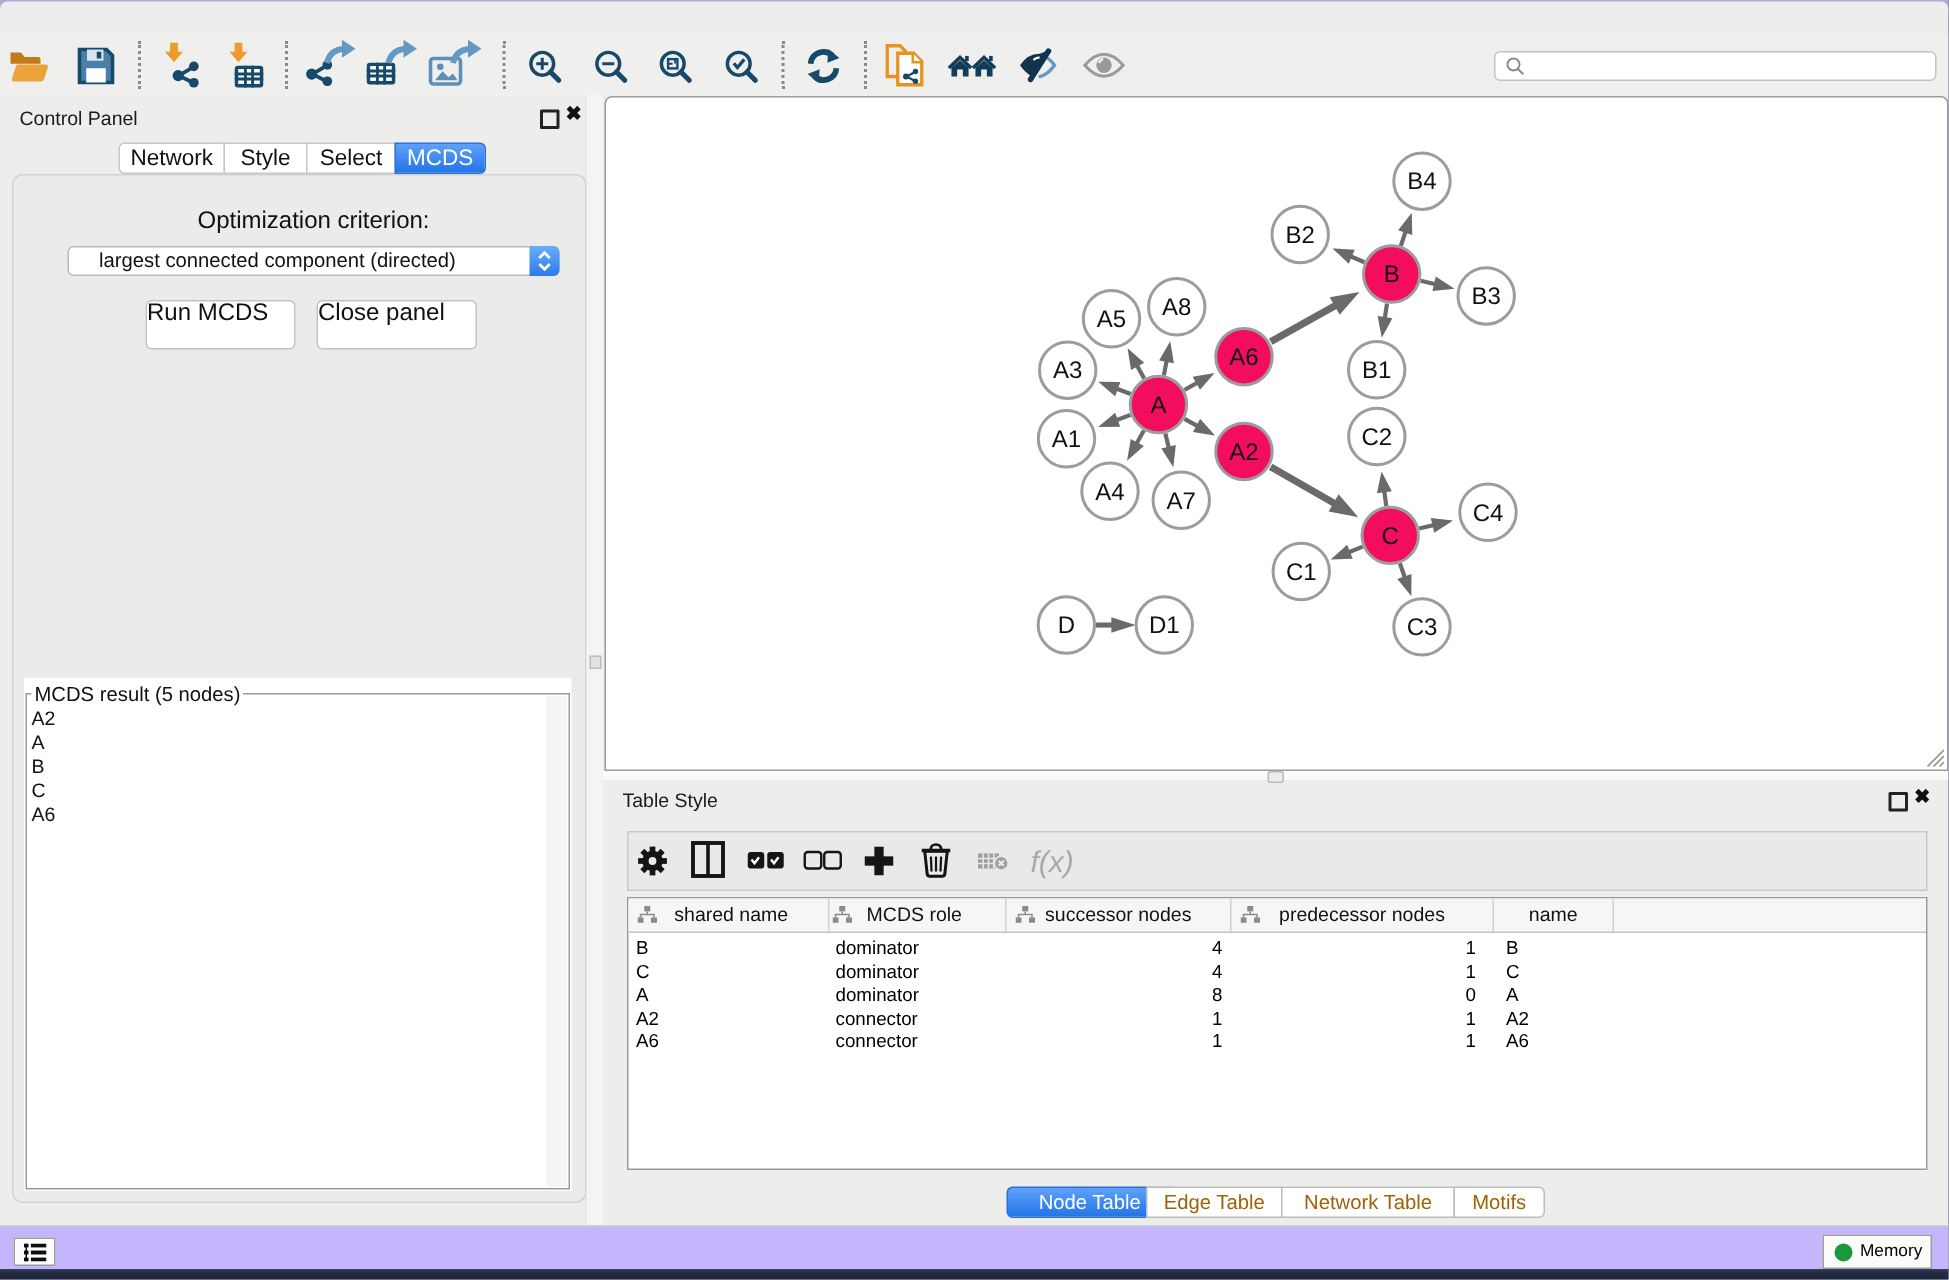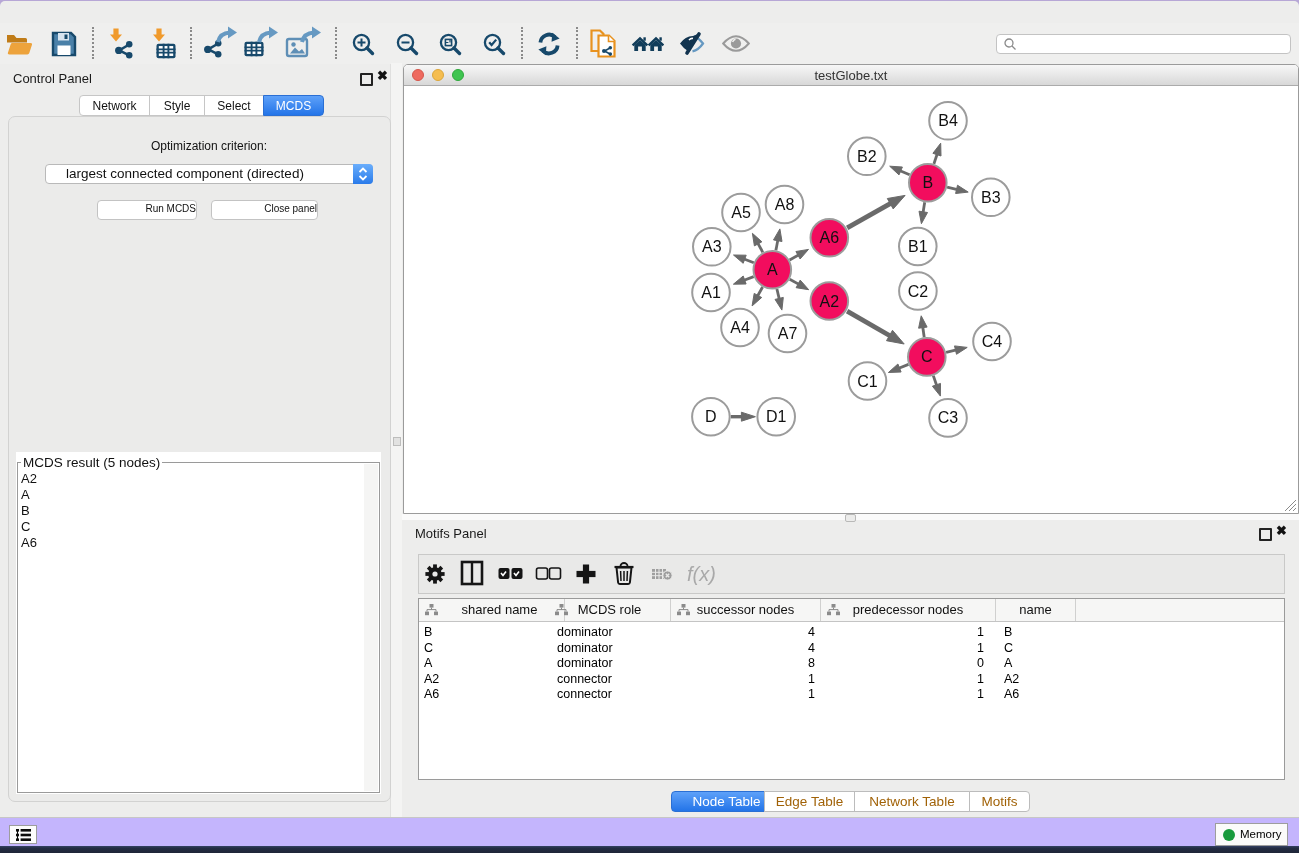--- a/index.html
+++ b/index.html
@@ -263,12 +263,6 @@
 <div class="abs" style="left:402px;top:513px;width:897px;height:6px;background:#fafafa"></div>
 <div class="abs" style="left:845px;top:513px;width:9px;height:6px;background:#ececeb;border:1px solid #b9b9b8;border-radius:2px"></div>
 <div class="abs" id="netwin">
-    <div class="abs" id="net-titlebar">
-      <div class="tl t1"></div>
-        <div class="tl t2"></div>
-        <div class="tl t3"></div>
-      <div class="abs" id="net-title">testGlobe.txt</div>
-    </div>
     <svg id="graph" style="left:0;top:20px" width="894" height="428" viewBox="0 0 894 428">
 <g stroke="#6a6a6a" fill="#6a6a6a">
 <line x1="349.7" y1="191.6" x2="338.8" y2="195.7" stroke-width="2.8"></line>

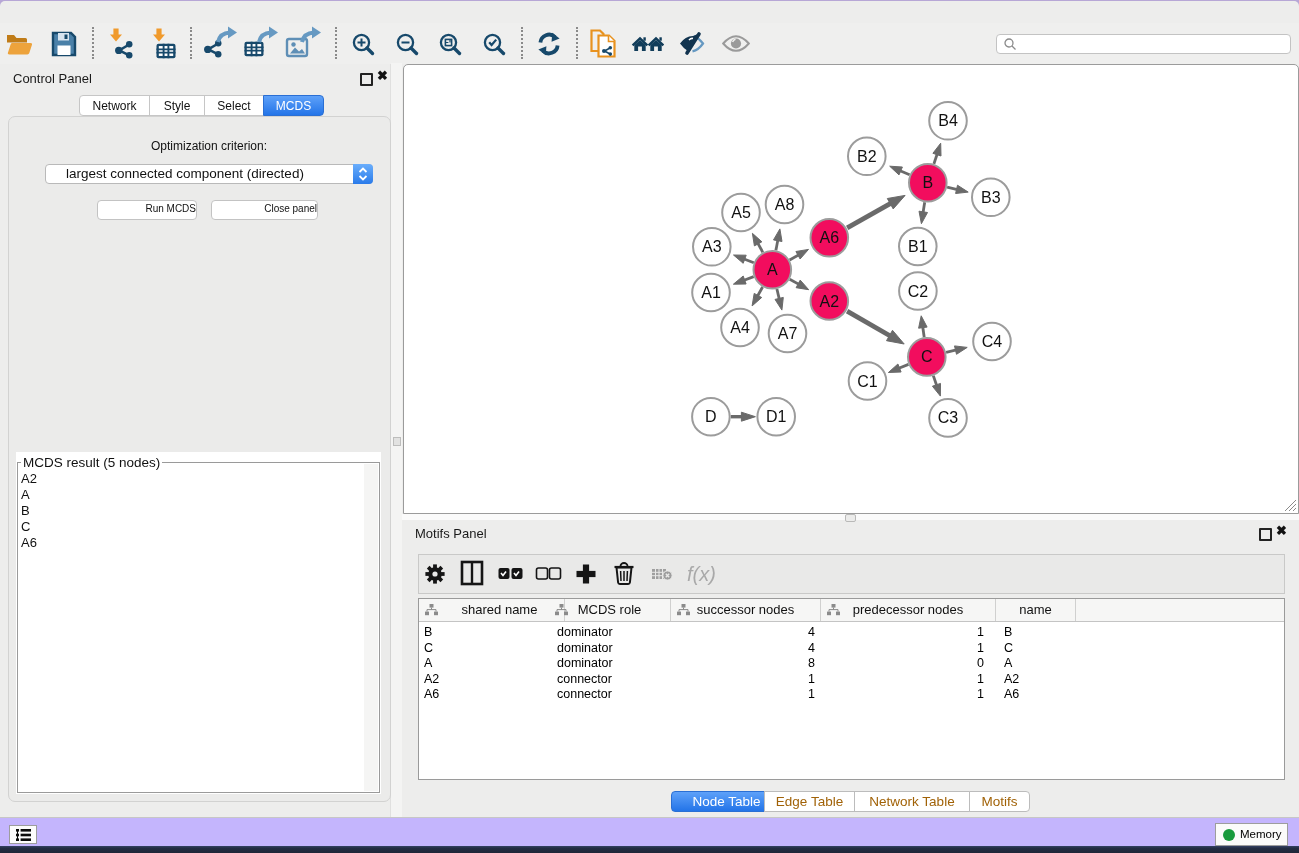--- a/index.html
+++ b/index.html
@@ -29,7 +29,7 @@
 #cp-max{left:360px;top:72px;width:9px;height:9px;border:2px solid #222;border-radius:1px;}
 #cp-close{left:377px;top:67px;font-size:13px;font-weight:bold;color:#111;}
 .tabbtn{position:absolute;top:94px;height:21px;border:1px solid #c6c6c6;
- background:#fff;font-size:12px;color:#111;text-align:center;line-height:20px;box-sizing:border-box;}
+ background:#fff;font-size:15px;color:#111;text-align:center;line-height:20px;box-sizing:border-box;}
 #cp-panel{left:8px;top:115px;width:383px;height:686px;background:#ebebea;
  border:1px solid #d2d2d1;border-radius:7px;box-sizing:border-box;}
 #opt-label{left:45px;top:138px;width:328px;text-align:center;font-size:12px;color:#111;}

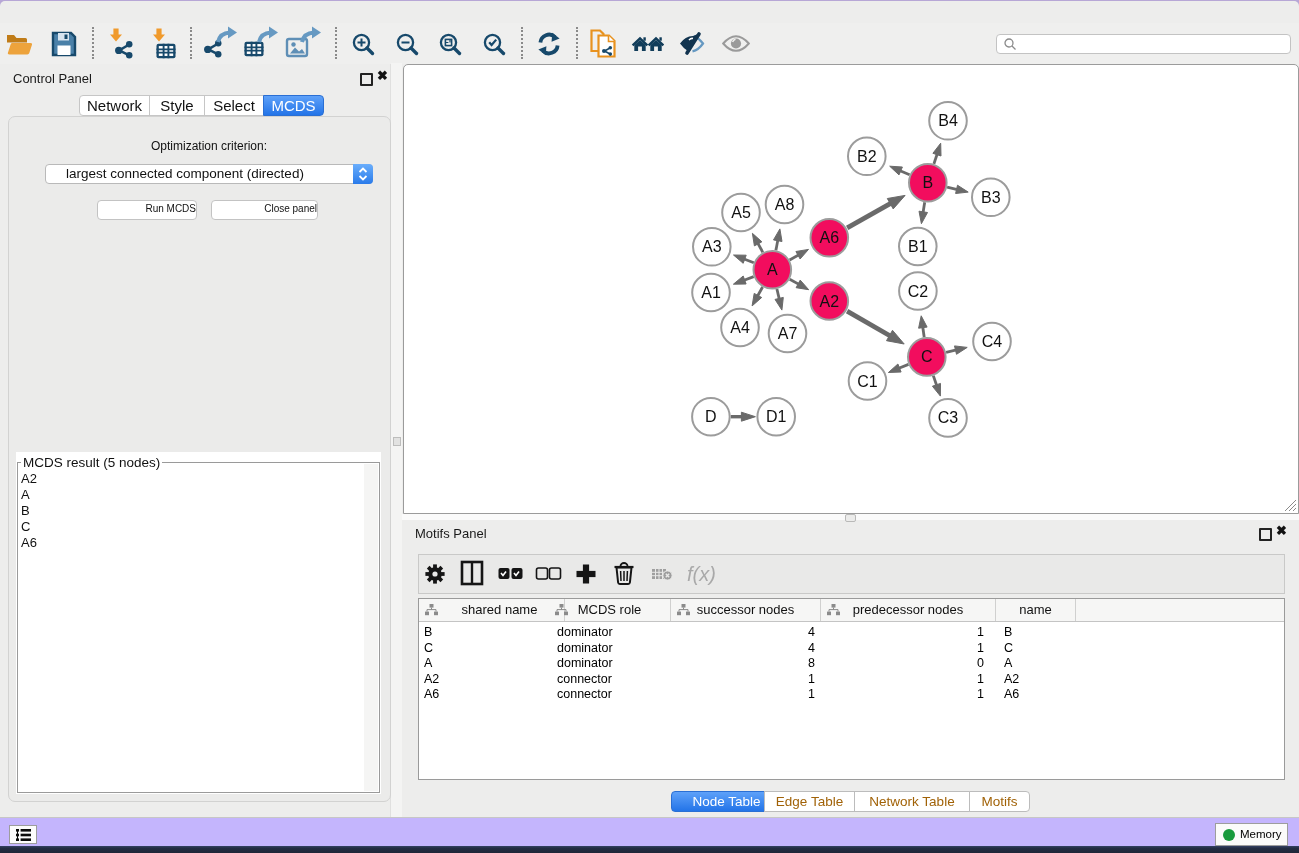--- a/index.html
+++ b/index.html
@@ -32,7 +32,7 @@
  background:#fff;font-size:15px;color:#111;text-align:center;line-height:20px;box-sizing:border-box;}
 #cp-panel{left:8px;top:115px;width:383px;height:686px;background:#ebebea;
  border:1px solid #d2d2d1;border-radius:7px;box-sizing:border-box;}
-#opt-label{left:45px;top:138px;width:328px;text-align:center;font-size:12px;color:#111;}
+#opt-label{left:45px;top:138px;width:328px;text-align:center;font-size:16px;color:#111;}
 #dropdown{left:45px;top:163px;width:328px;height:20px;background:#fff;
  border:1px solid #b9b9b9;border-radius:4px;box-sizing:border-box;font-size:13.5px;
  line-height:18px;padding-left:20px;color:#111;}

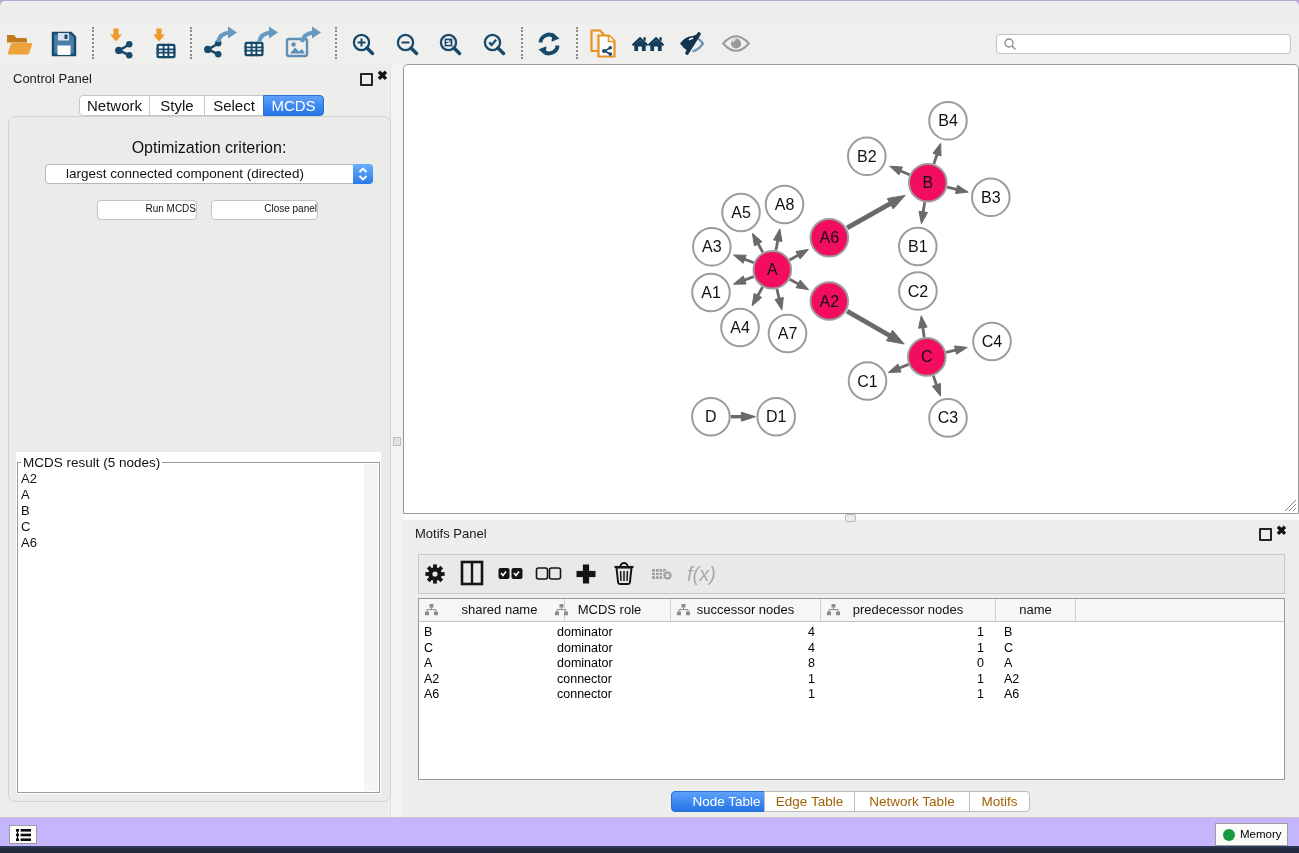--- a/index.html
+++ b/index.html
@@ -38,8 +38,8 @@
  line-height:18px;padding-left:20px;color:#111;}
 #dd-btn{right:-1px;top:-1px;width:20px;height:20px;background:linear-gradient(#6aaefc,#2a7bea);
  border-radius:0 4px 4px 0;}
-.btn{position:absolute;top:199px;height:20px;background:#fff;border:1px solid #c3c3c3;
- border-radius:4px;box-sizing:border-box;font-size:10px;color:#111;text-align:right;line-height:16px;}
+.btn{position:absolute;top:199px;height:33px;background:#fff;border:1px solid #c3c3c3;
+ border-radius:4px;box-sizing:border-box;font-size:16px;color:#111;text-align:left;line-height:16px;}
 #mcds-box{left:16px;top:451px;width:365px;height:342px;background:#fff;}
 #mcds-border{left:17px;top:461px;width:363px;height:331px;border:1px solid #9a9a9a;box-sizing:border-box;}
 #mcds-scroll{left:364px;top:463px;width:14px;height:327px;background:#f5f5f4;}

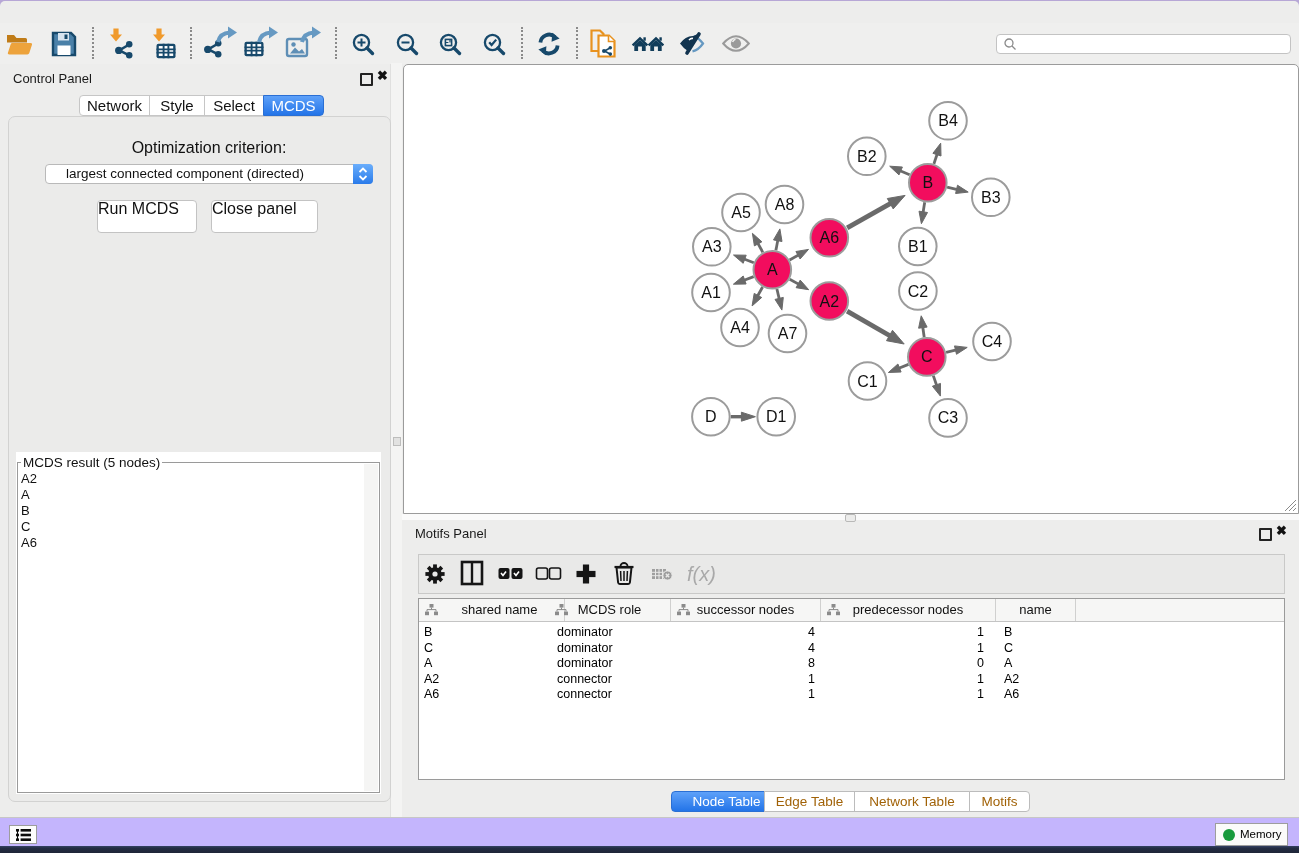--- a/index.html
+++ b/index.html
@@ -359,7 +359,7 @@
         </g>
       </svg>
   </div>
-  <div class="abs" id="tp-title">Motifs Panel</div>
+  <div class="abs" id="tp-title">Table Style</div>
   <div class="abs" id="tp-max"></div>
   <div class="abs" id="tp-close">✖</div>
   <div class="abs" id="tp-toolbar">

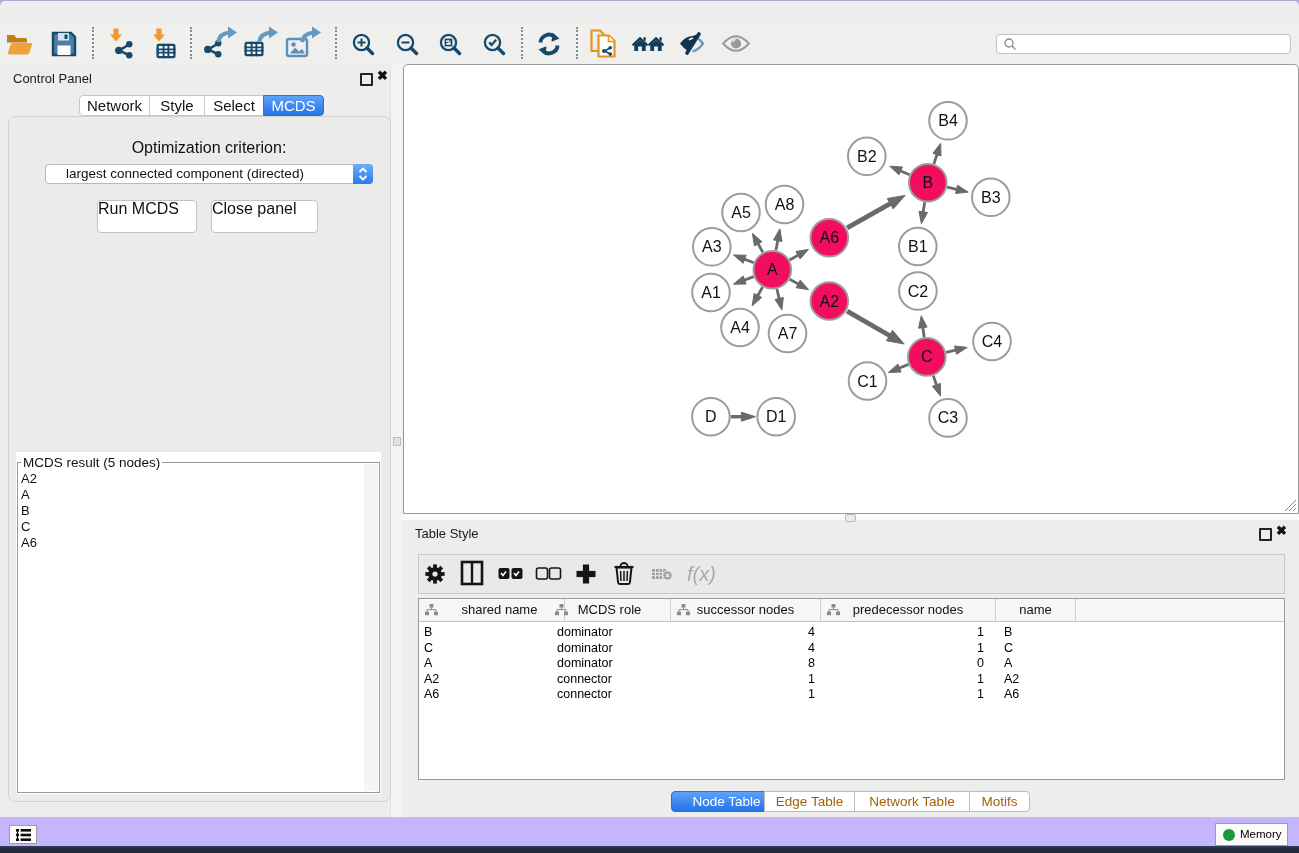--- a/index.html
+++ b/index.html
@@ -427,7 +427,7 @@
     </div>
   <div class="abs" id="tp-table">
     <div class="abs" id="tp-header">
-        <div class="hcol" style="left:16px;width:130px">
+        <div class="hcol" style="left:4px;width:130px">
           <div class="hlabel">shared name</div>
         </div>
 <svg style="left:6px;top:5px" width="13" height="12" viewBox="0 0 13 12">

